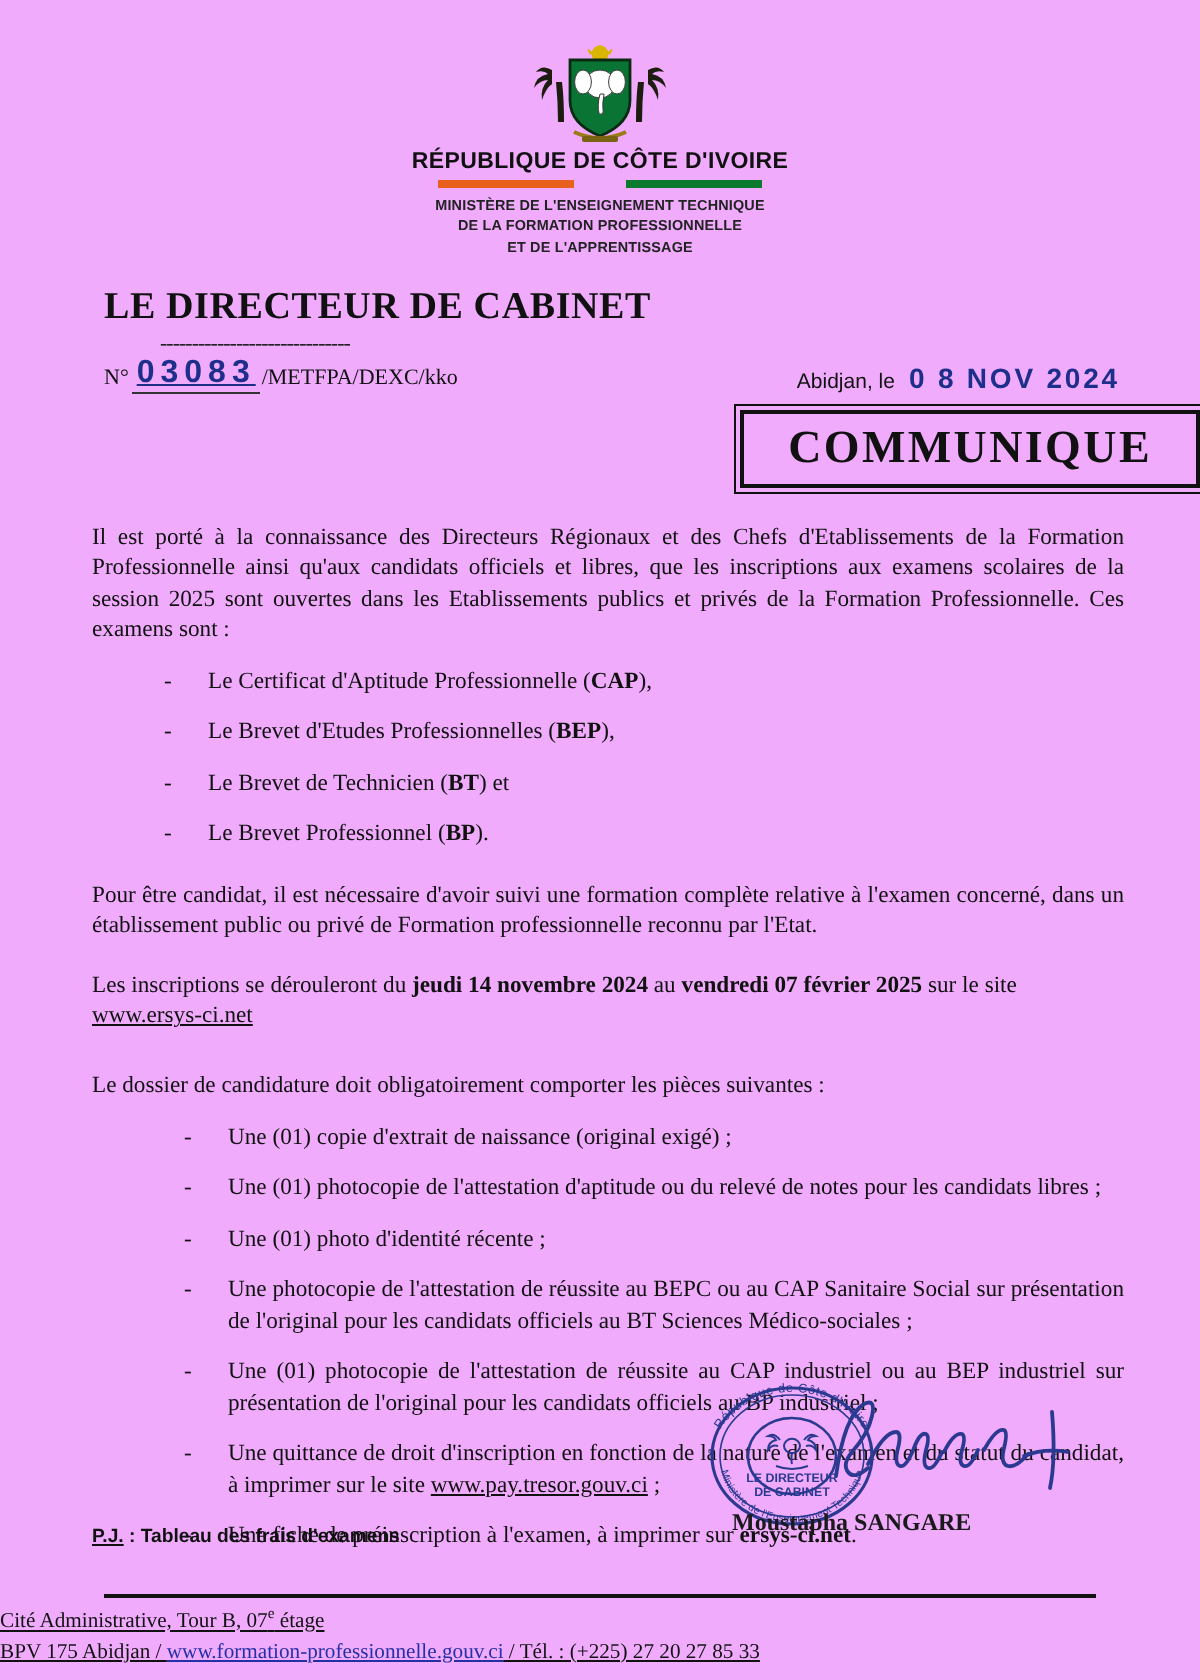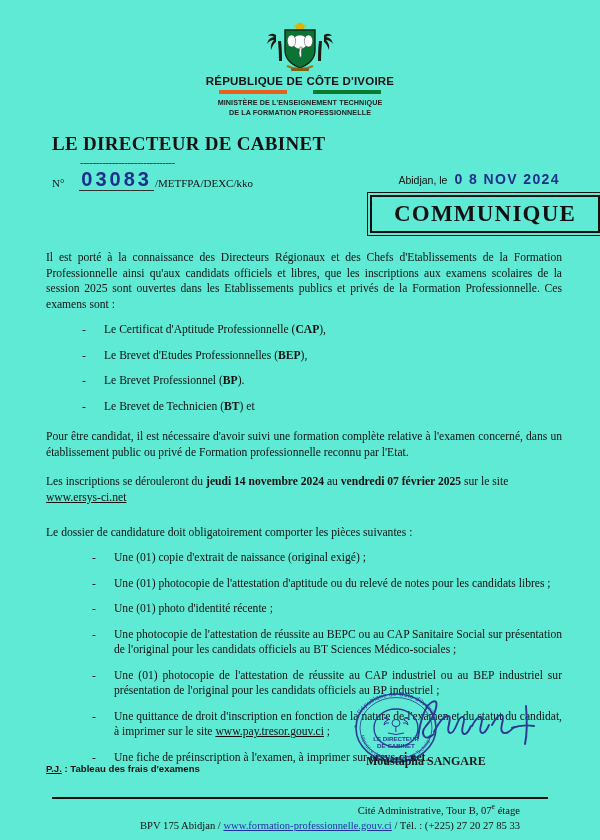--- a/index.html
+++ b/index.html
@@ -19,7 +19,7 @@
     position: relative;
     width: 600px;
     height: 840px;
-    background: #5eead4;
+    background: #f0abfc;
     box-sizing: border-box;
   }
 

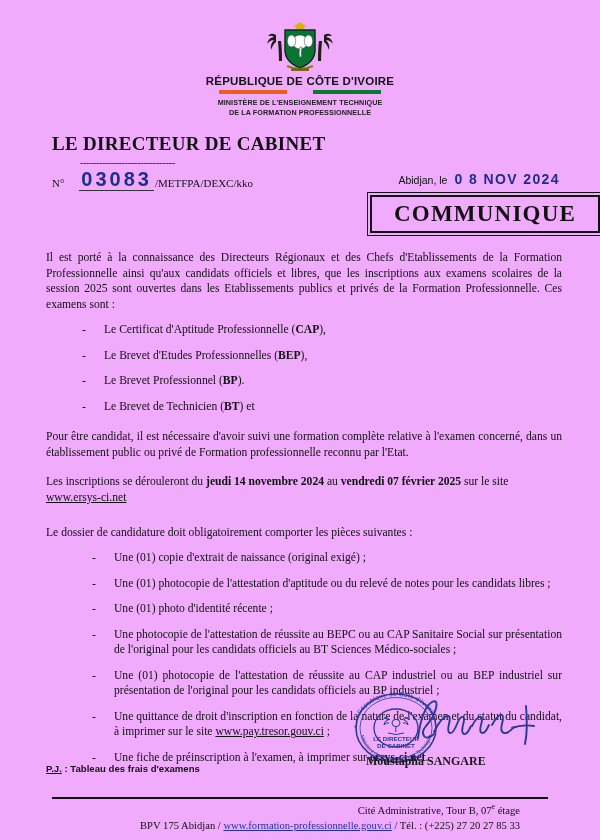--- a/index.html
+++ b/index.html
@@ -299,6 +299,7 @@
     <div class="ministry">
       <div>MINISTÈRE DE L'ENSEIGNEMENT TECHNIQUE</div>
       <div>DE LA FORMATION PROFESSIONNELLE</div>
+      <div>ET DE L'APPRENTISSAGE</div>
     </div>
   </div>
 

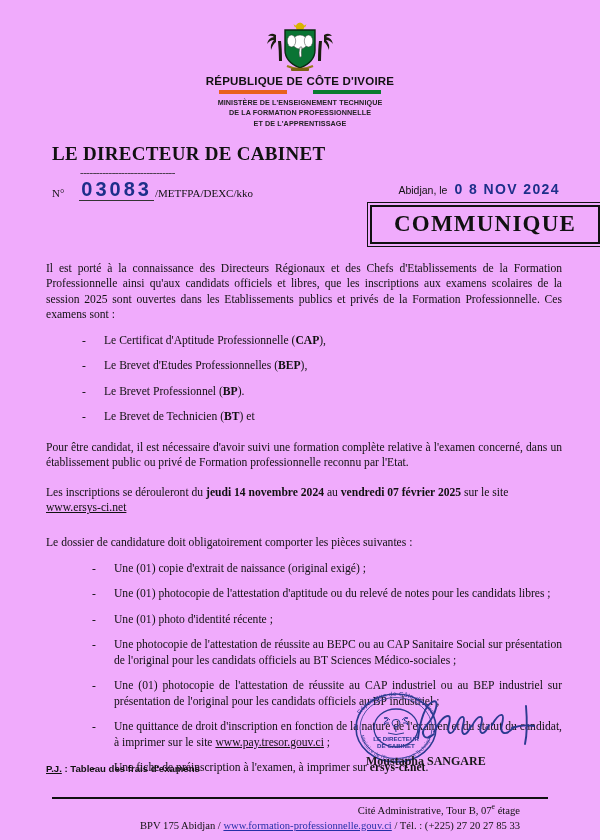--- a/index.html
+++ b/index.html
@@ -90,14 +90,15 @@
   .num-stamp {
     font-family: "Liberation Sans", sans-serif;
     font-weight: bold;
-    font-size: 20px;
+    font-size: 16px;
     color: #1d2f8a;
     letter-spacing: 3px;
-    margin-left: 15px;
+    margin-left: 2px;
     border-bottom: 1.4px solid #333;
     padding: 0 2px 1px 2px;
     line-height: 1;
     transform: translateY(-1px);
+    text-decoration: underline;
   }
   .num-suffix {
     font-size: 11px;

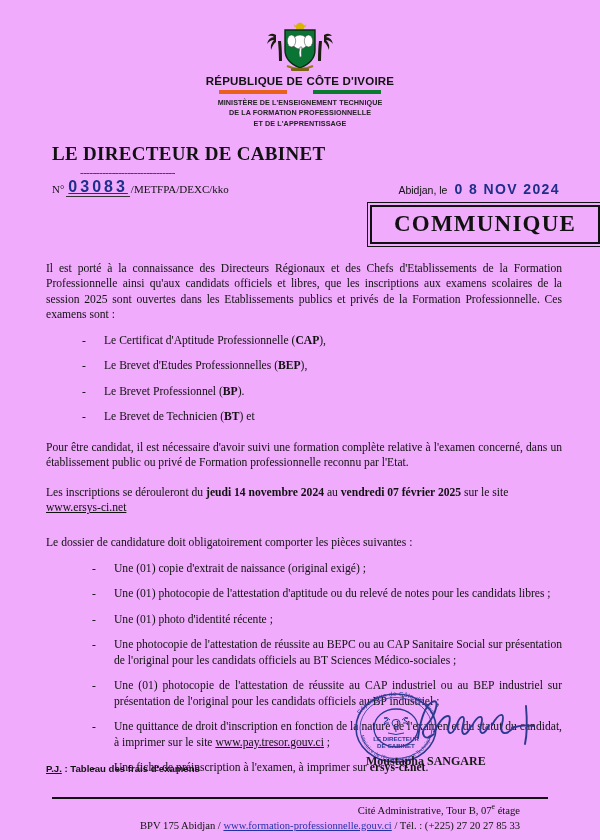--- a/index.html
+++ b/index.html
@@ -331,8 +331,8 @@
     <ul class="dashlist">
       <li><span>Le Certificat d'Aptitude Professionnelle (</span><b>CAP</b><span>),</span></li>
       <li><span>Le Brevet d'Etudes Professionnelles (</span><b>BEP</b><span>),</span></li>
+      <li><span>Le Brevet de Technicien (</span><b>BT</b><span>) et</span></li>
       <li><span>Le Brevet Professionnel (</span><b>BP</b><span>).</span></li>
-      <li><span>Le Brevet de Technicien (</span><b>BT</b><span>) et</span></li>
     </ul>
 
     <div class="spacer-md"></div>

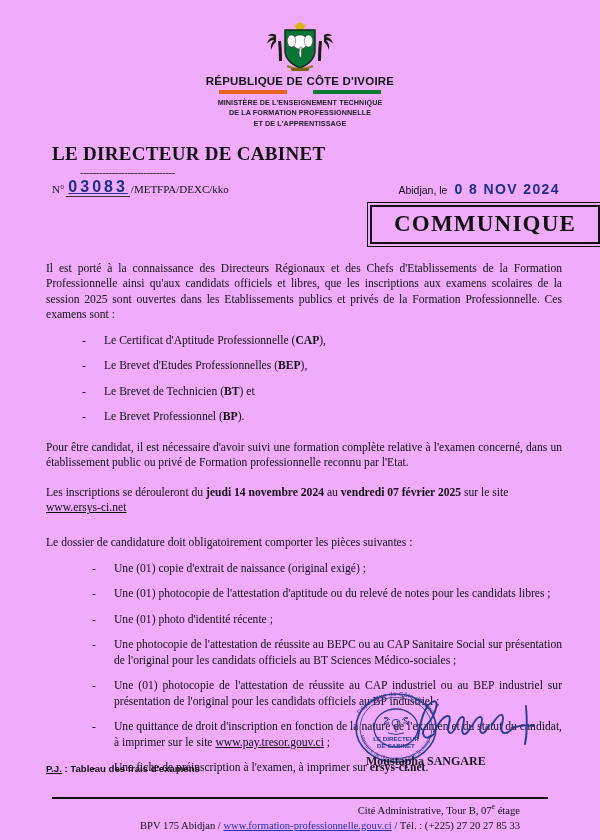--- a/index.html
+++ b/index.html
@@ -249,10 +249,11 @@
     left: 0;
     top: 801px;
     width: 520px;
-    text-align: right;
+    text-align: left;
     font-size: 10.6px;
     line-height: 1.45;
     color: #111;
+    text-decoration: underline;
   }
   .footer .fline2 { white-space: nowrap; }
   .footer-url { color: #2430a8; }

